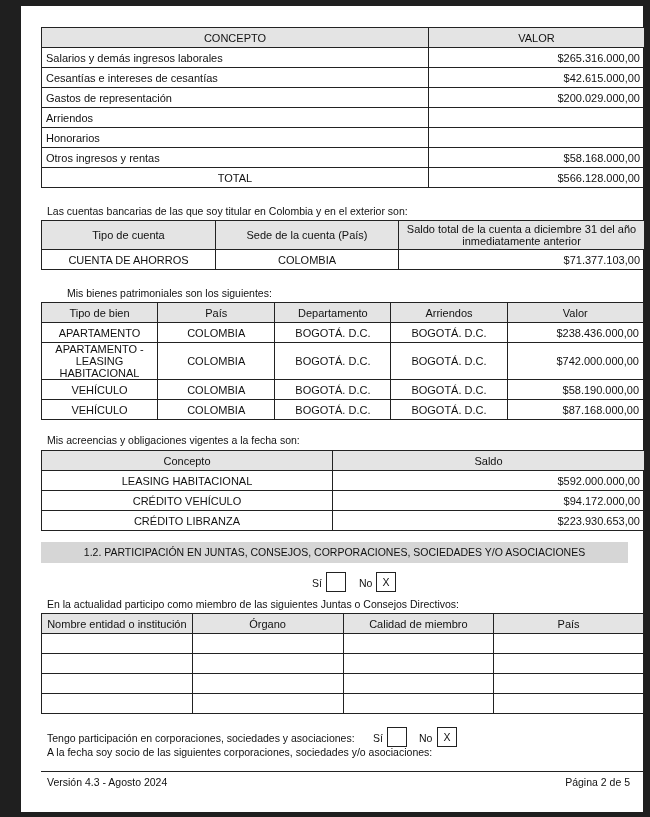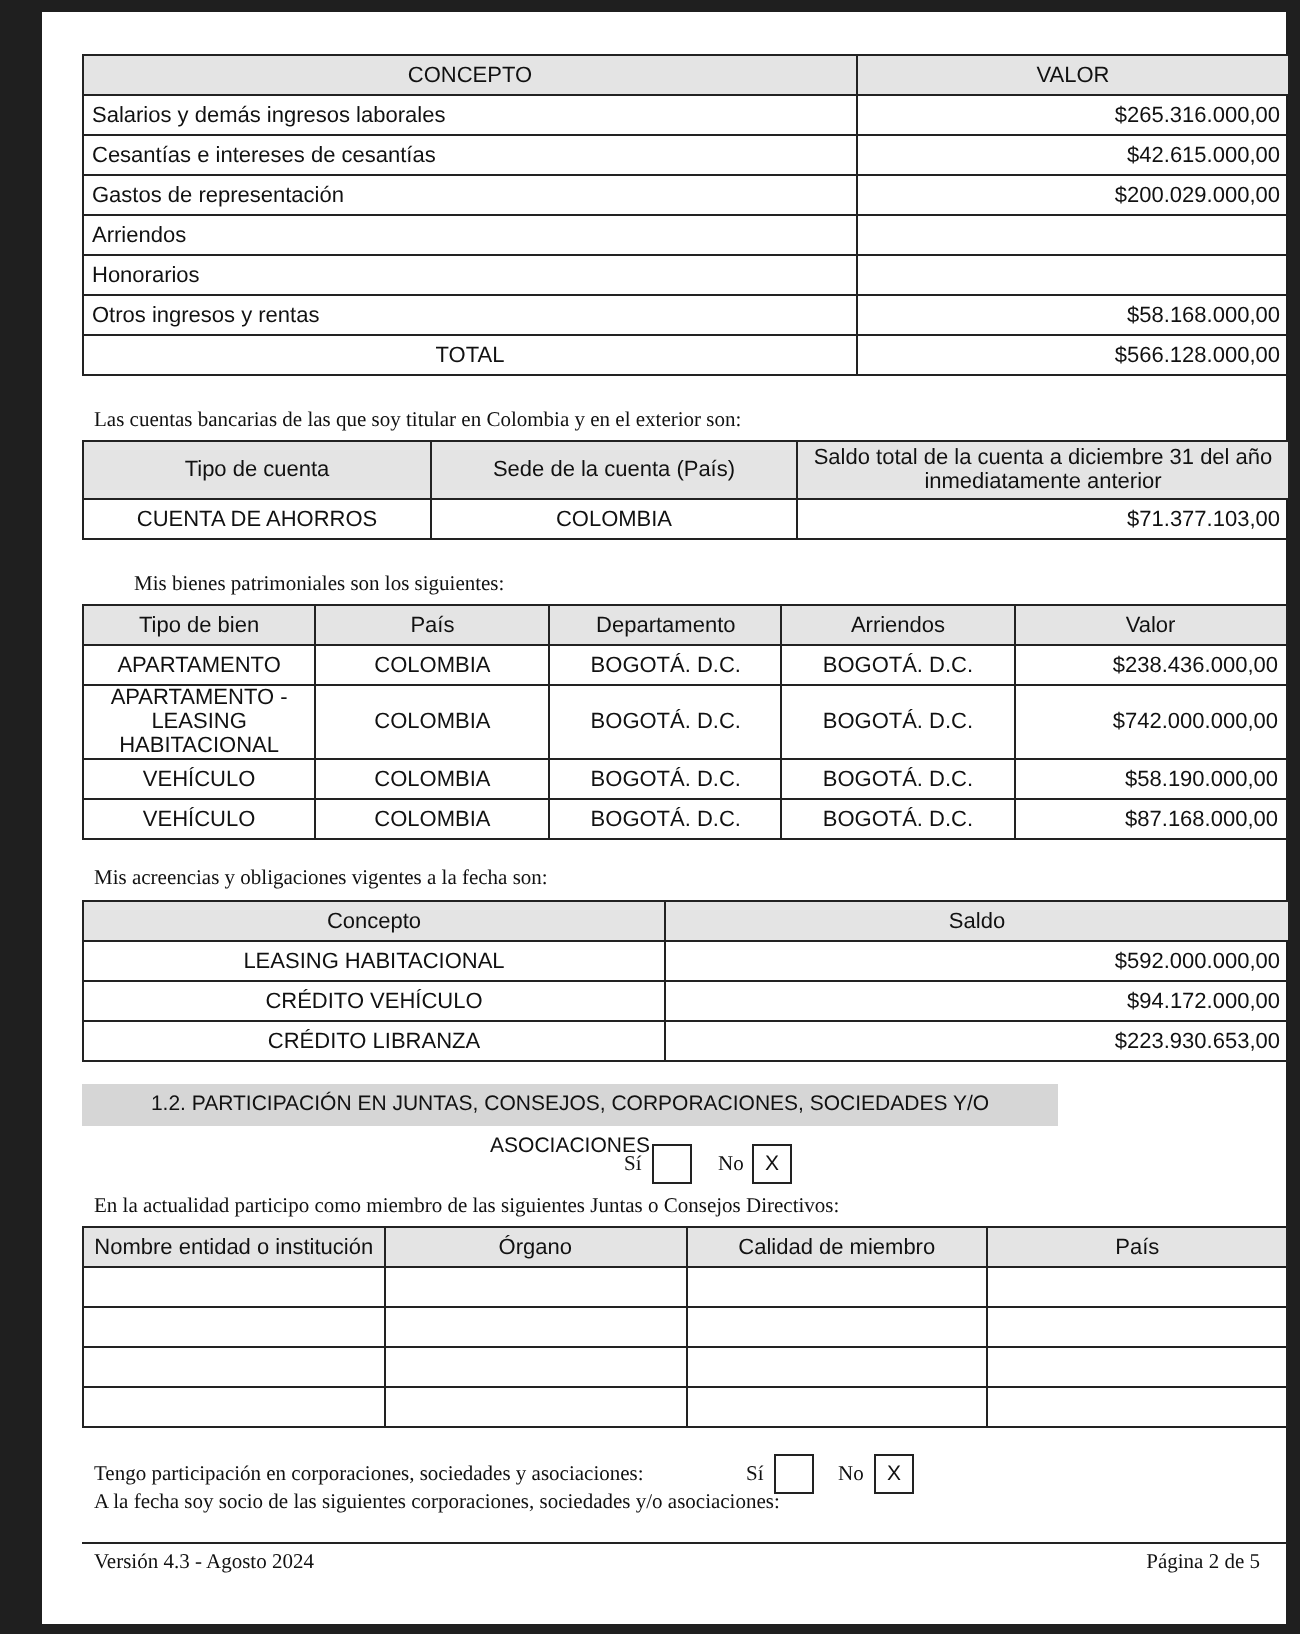--- a/index.html
+++ b/index.html
@@ -13,7 +13,7 @@
   td.c { text-align:center; }
   td.r { text-align:right; }
   .wrap { white-space:normal; line-height:12px; }
-  .label { position:absolute; font-size:10.5px; white-space:nowrap;font-family:Liberation Serif, serif; }
+  .label { position:absolute; font-size:10.5px; white-space:nowrap; }
   .section { position:absolute; left:20px; width:488px; height:21px; background:#d6d6d6;
              font-size:10.5px; text-align:center; line-height:21px; }
   .box { position:absolute; width:20px; height:20px; border:1.5px solid #222; box-sizing:border-box;

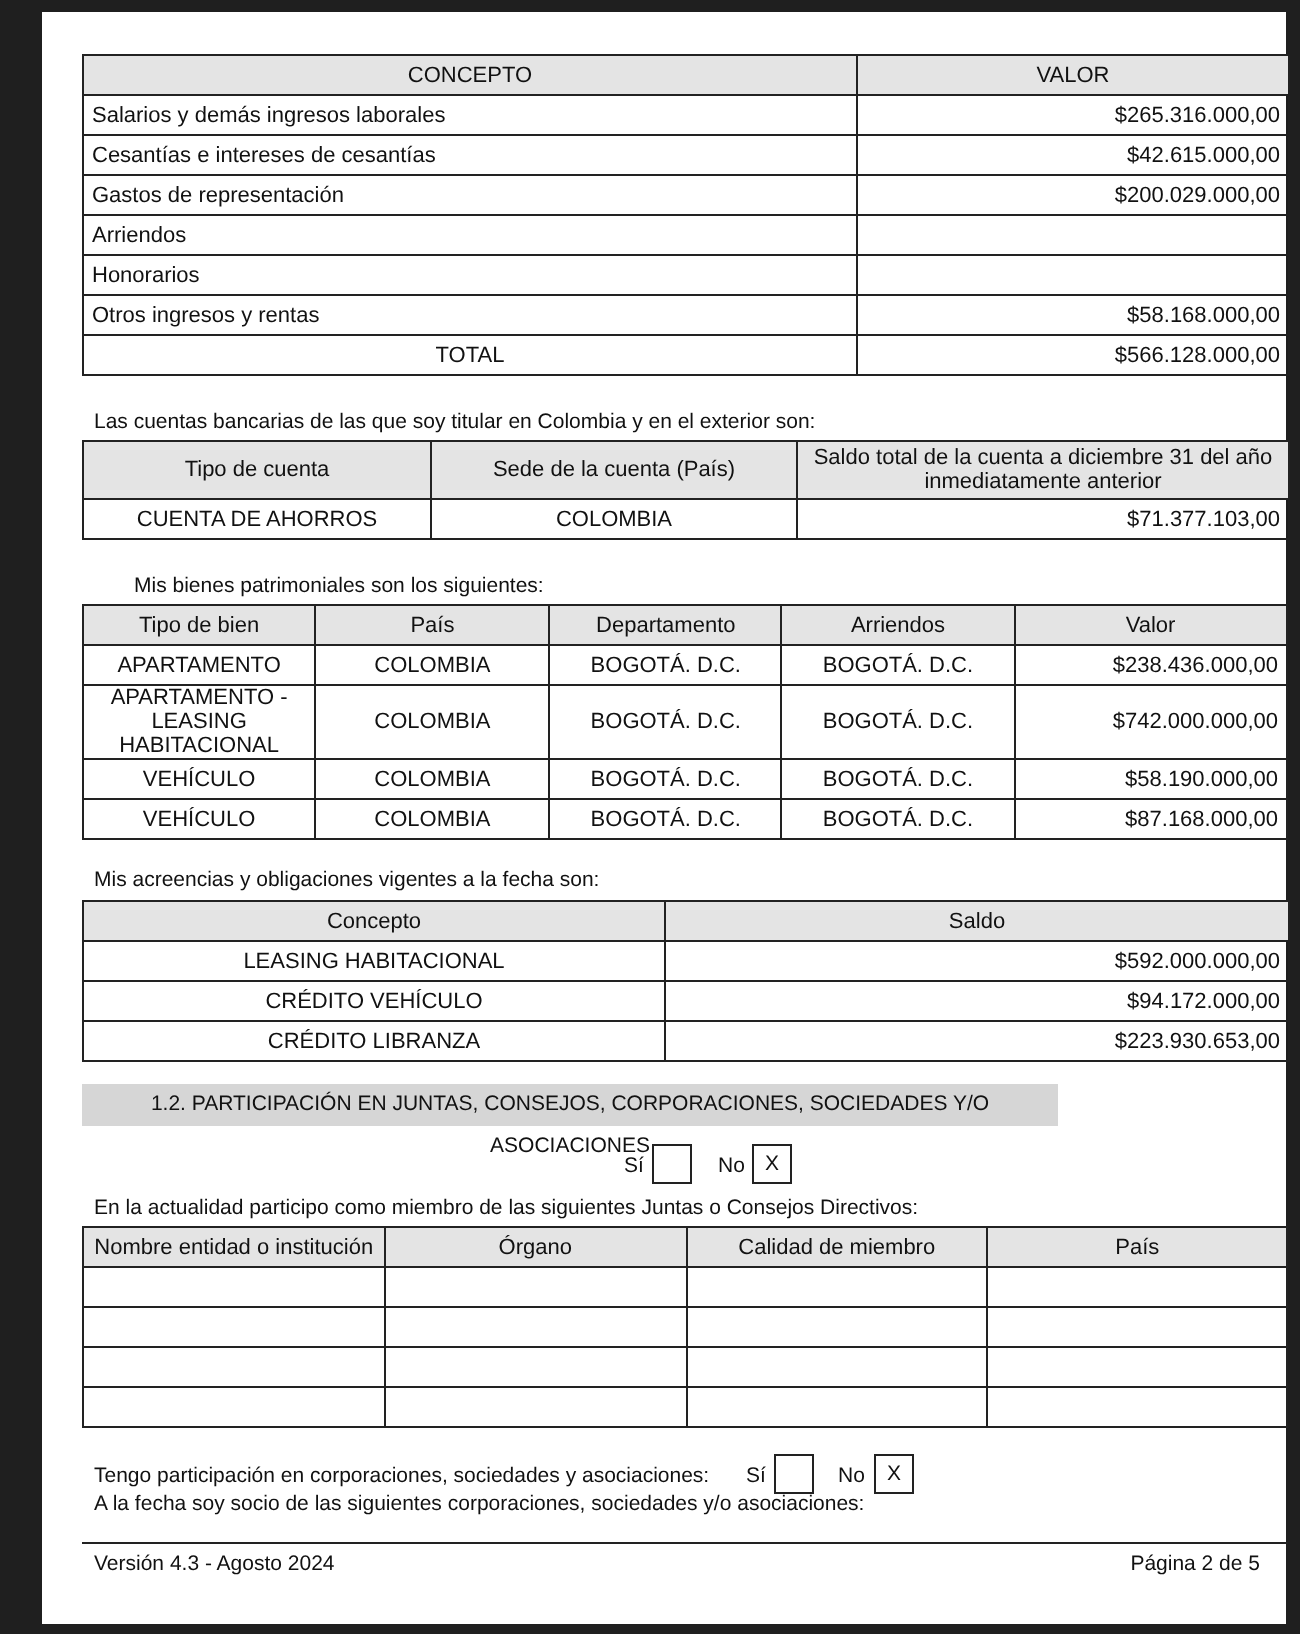--- a/index.html
+++ b/index.html
@@ -14,7 +14,7 @@
   td.r { text-align:right; }
   .wrap { white-space:normal; line-height:12px; }
   .label { position:absolute; font-size:10.5px; white-space:nowrap; }
-  .section { position:absolute; left:20px; width:488px; height:21px; background:#d6d6d6;
+  .section { position:absolute; left:20px; width:587px; height:21px; background:#d6d6d6;
              font-size:10.5px; text-align:center; line-height:21px; }
   .box { position:absolute; width:20px; height:20px; border:1.5px solid #222; box-sizing:border-box;
          font-size:10.5px; text-align:center; line-height:18px; }

